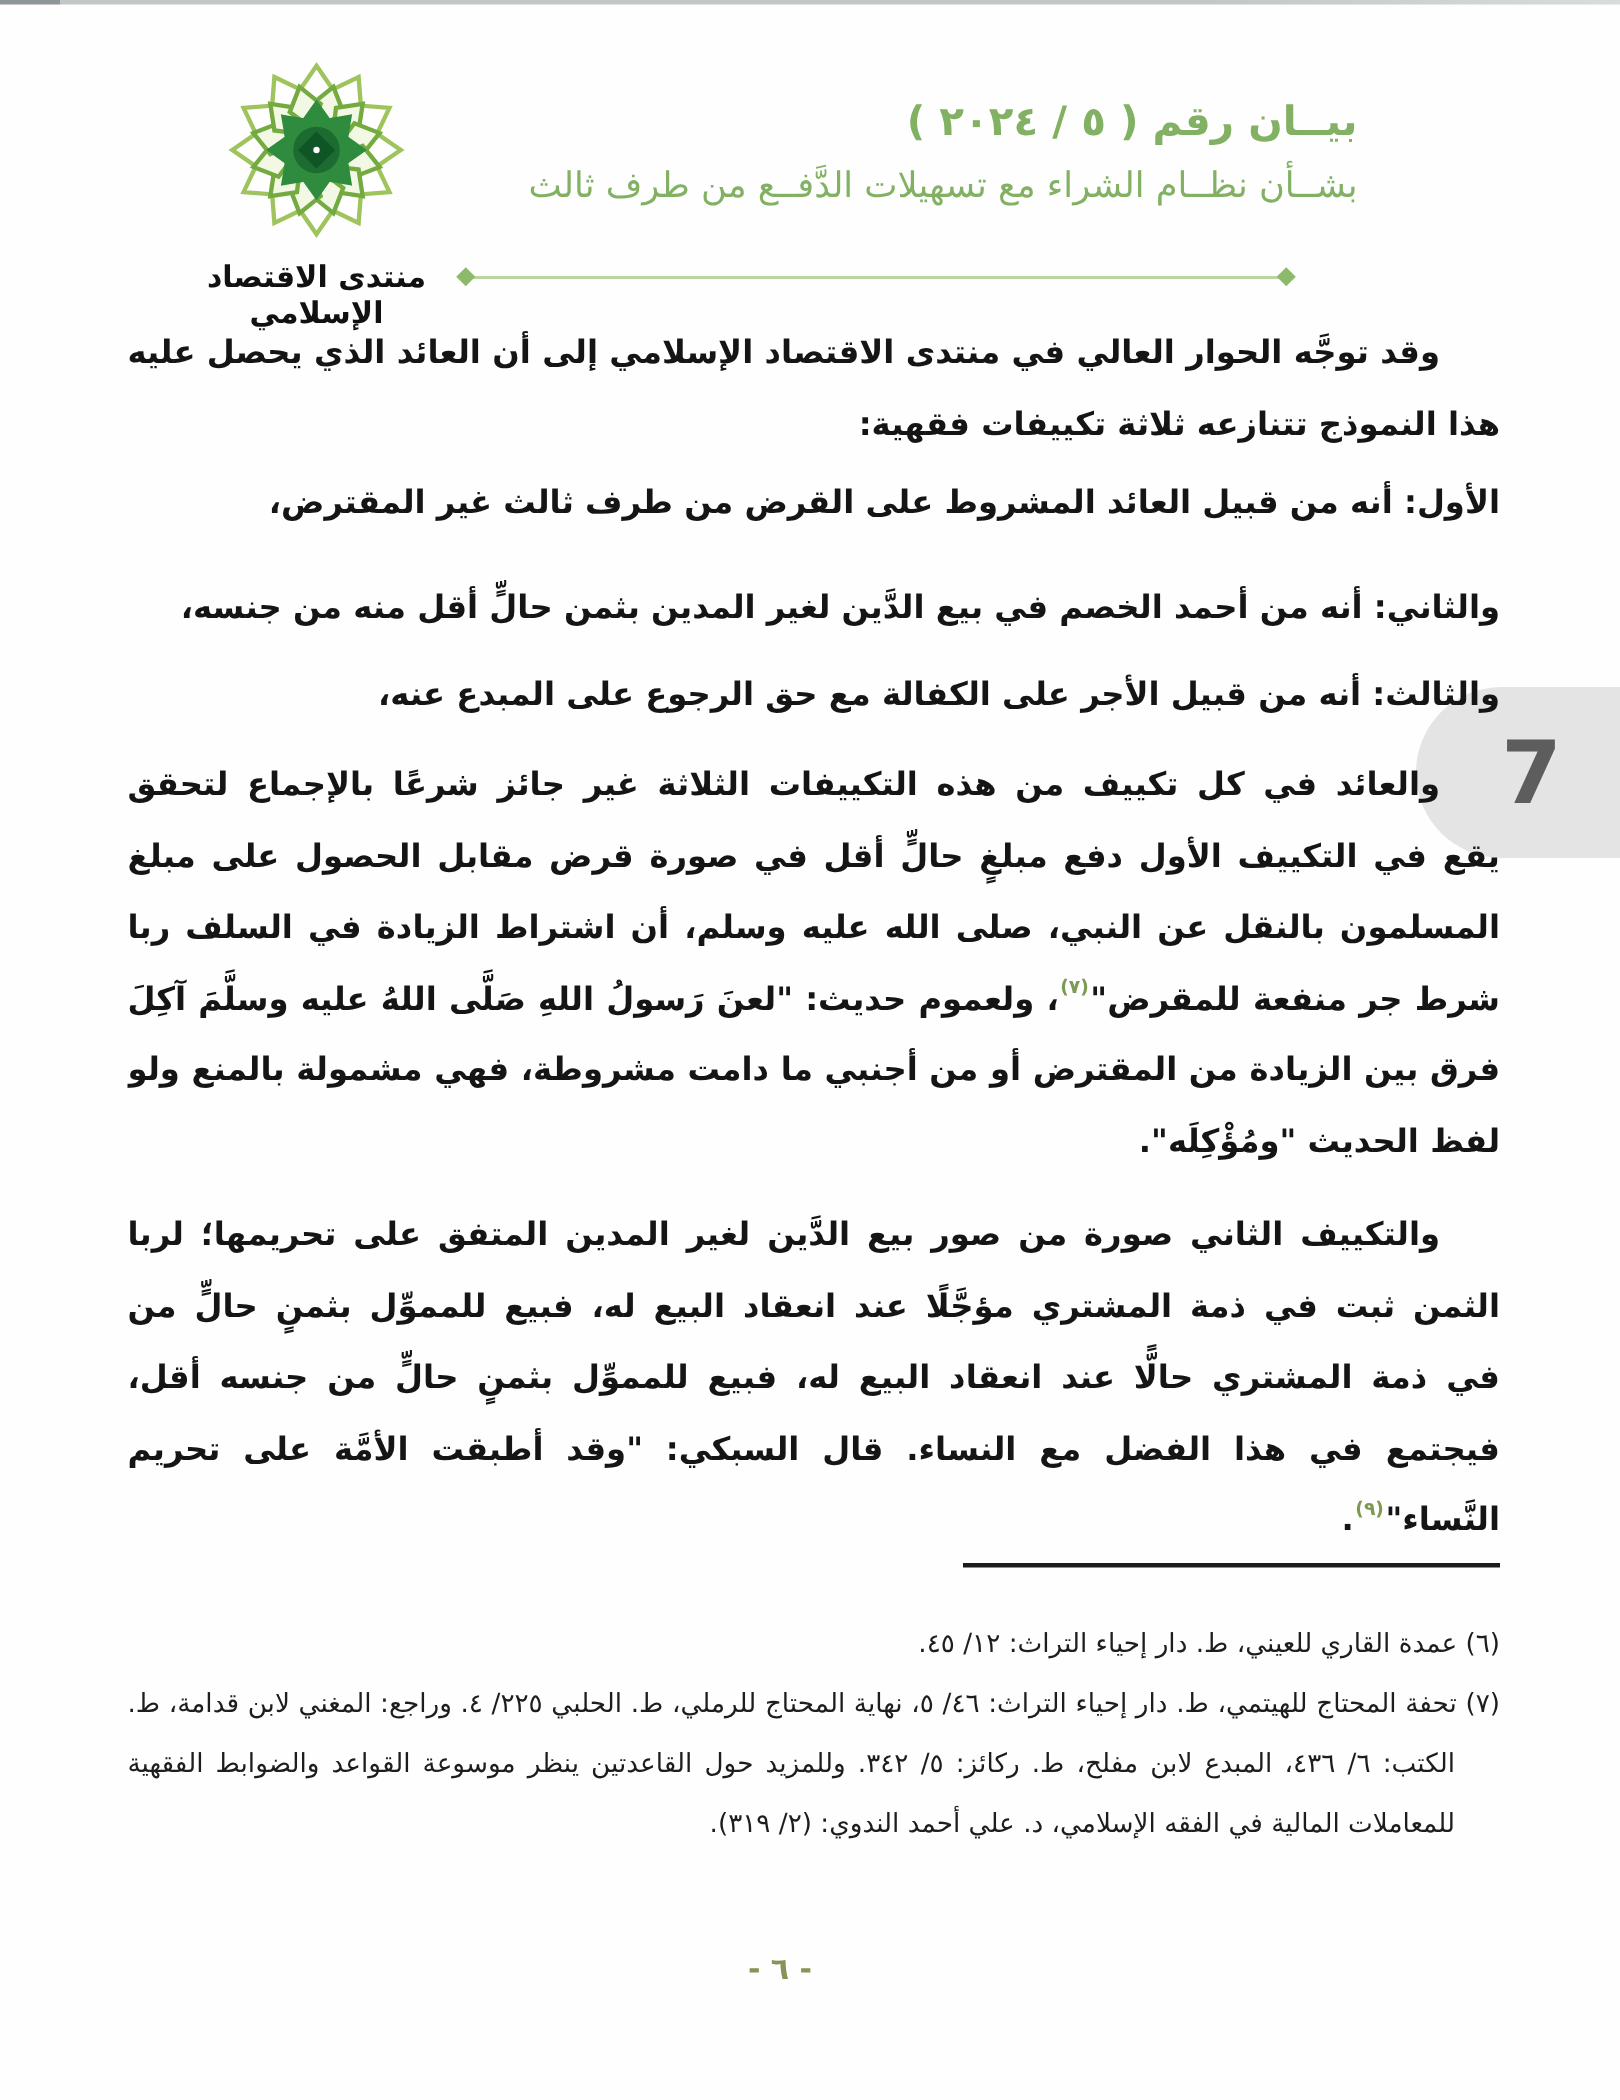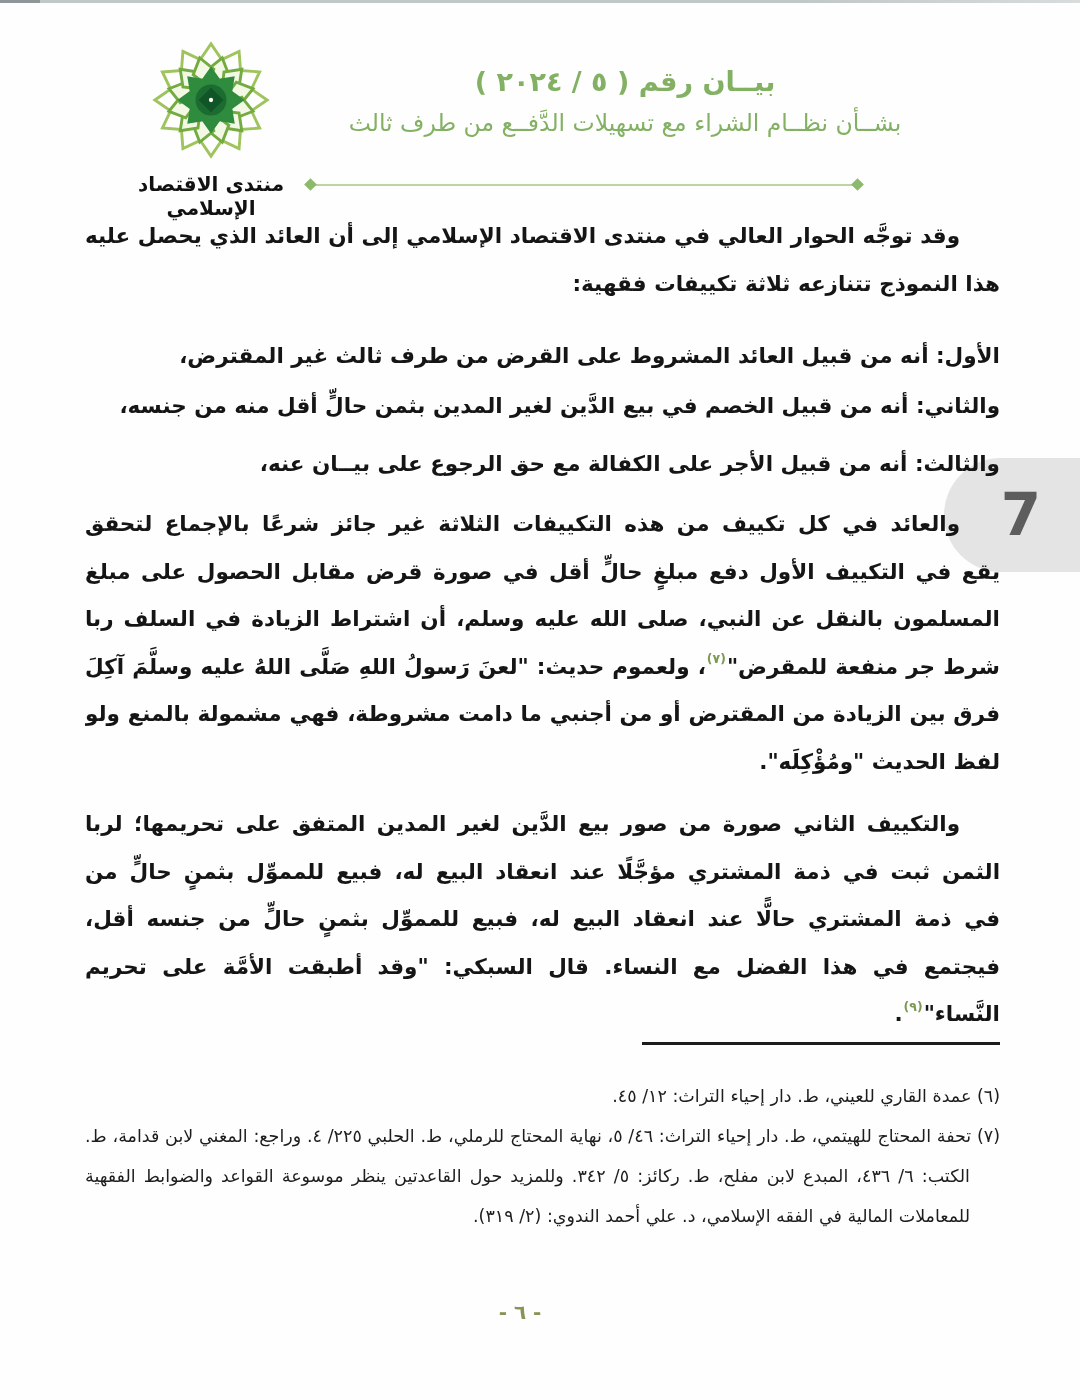--- a/index.html
+++ b/index.html
@@ -10,7 +10,7 @@
   
   .logo-block{position:absolute;top:40px;left:105px;width:212px;text-align:center;}
   .org-name{font-size:20px;font-weight:bold;color:#111;margin-top:8px;}
-  .title-block{position:absolute;top:66px;right:175px;width:560px;text-align:center;}
+  .title-block{position:absolute;top:66px;right:175px;width:560px;}
   .stmt-no{font-size:27px;font-weight:bold;color:var(--title-green,#83b163);letter-spacing:1px;margin-bottom:12px;}
   .stmt-subject{font-size:23.5px;font-weight:normal;color:var(--title-green,#83b163);}
   .title-rule{position:absolute;top:184px;right:222px;width:548px;border-top:2.5px solid var(--rule-green,#bdd4a0);}

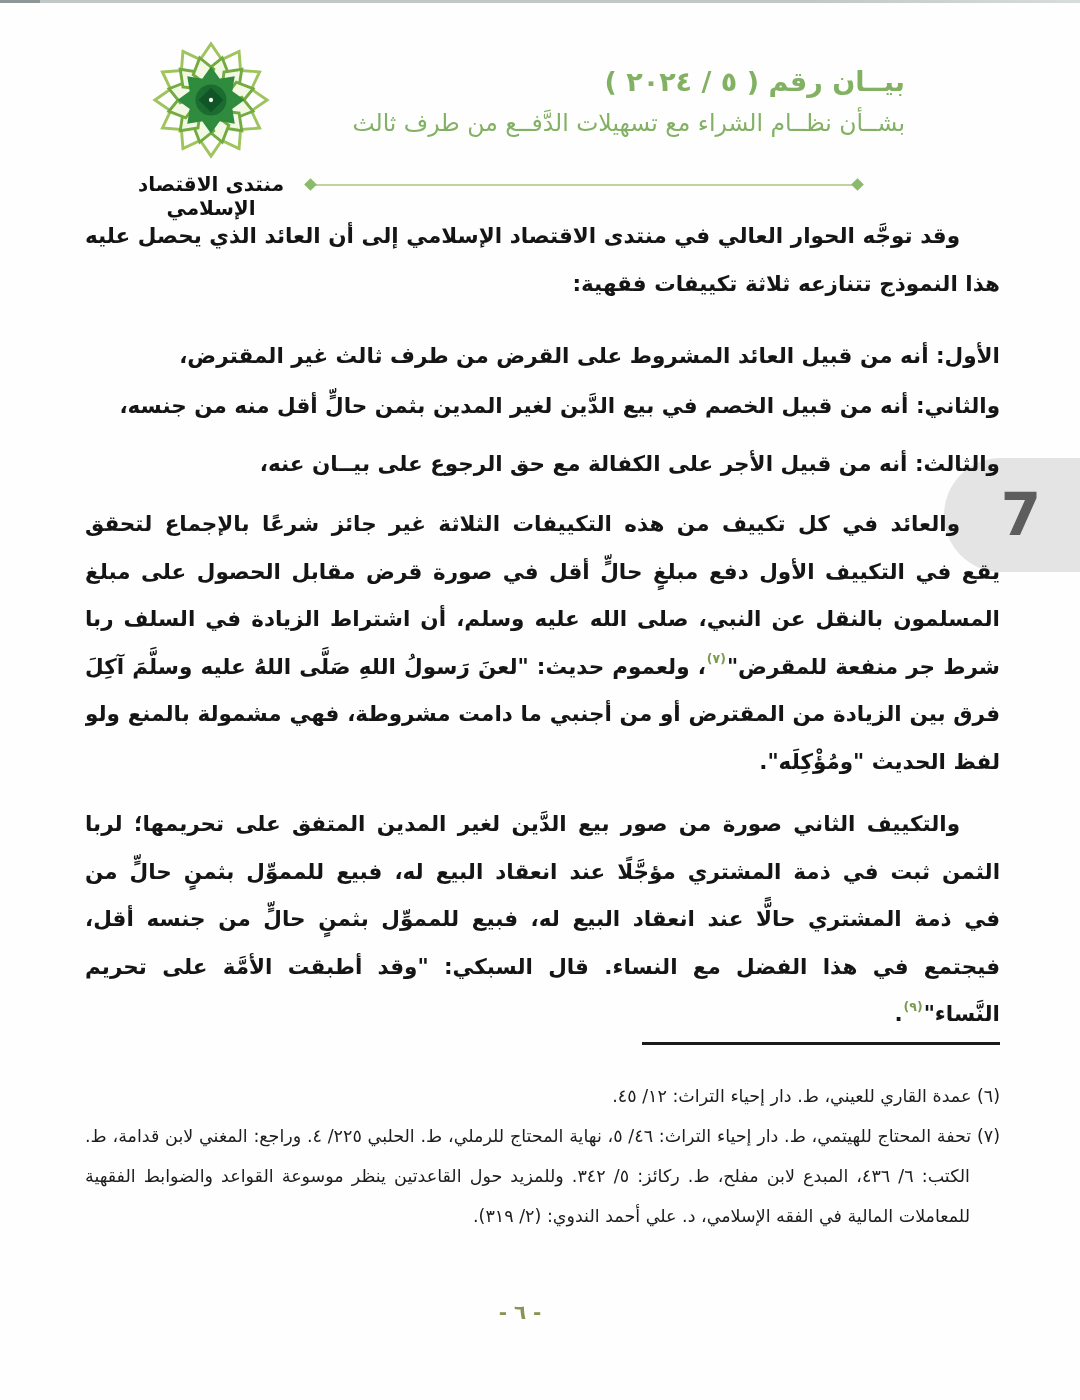--- a/index.html
+++ b/index.html
@@ -95,7 +95,7 @@
         <div class="line just indent">وقد توجَّه الحوار العالي في منتدى الاقتصاد الإسلامي إلى أن العائد الذي يحصل عليه المموِّل الوسيط في</div>
         <div class="line">هذا النموذج تتنازعه ثلاثة تكييفات فقهية:</div>
       </div>
-      <div class="para" style="top: 332px;">
+      <div class="para" style="top: 312px;">
         <div class="line">الأول: أنه من قبيل العائد المشروط على القرض من طرف ثالث غير المقترض،</div>
       </div>
       <div class="para" style="top: 382px;">

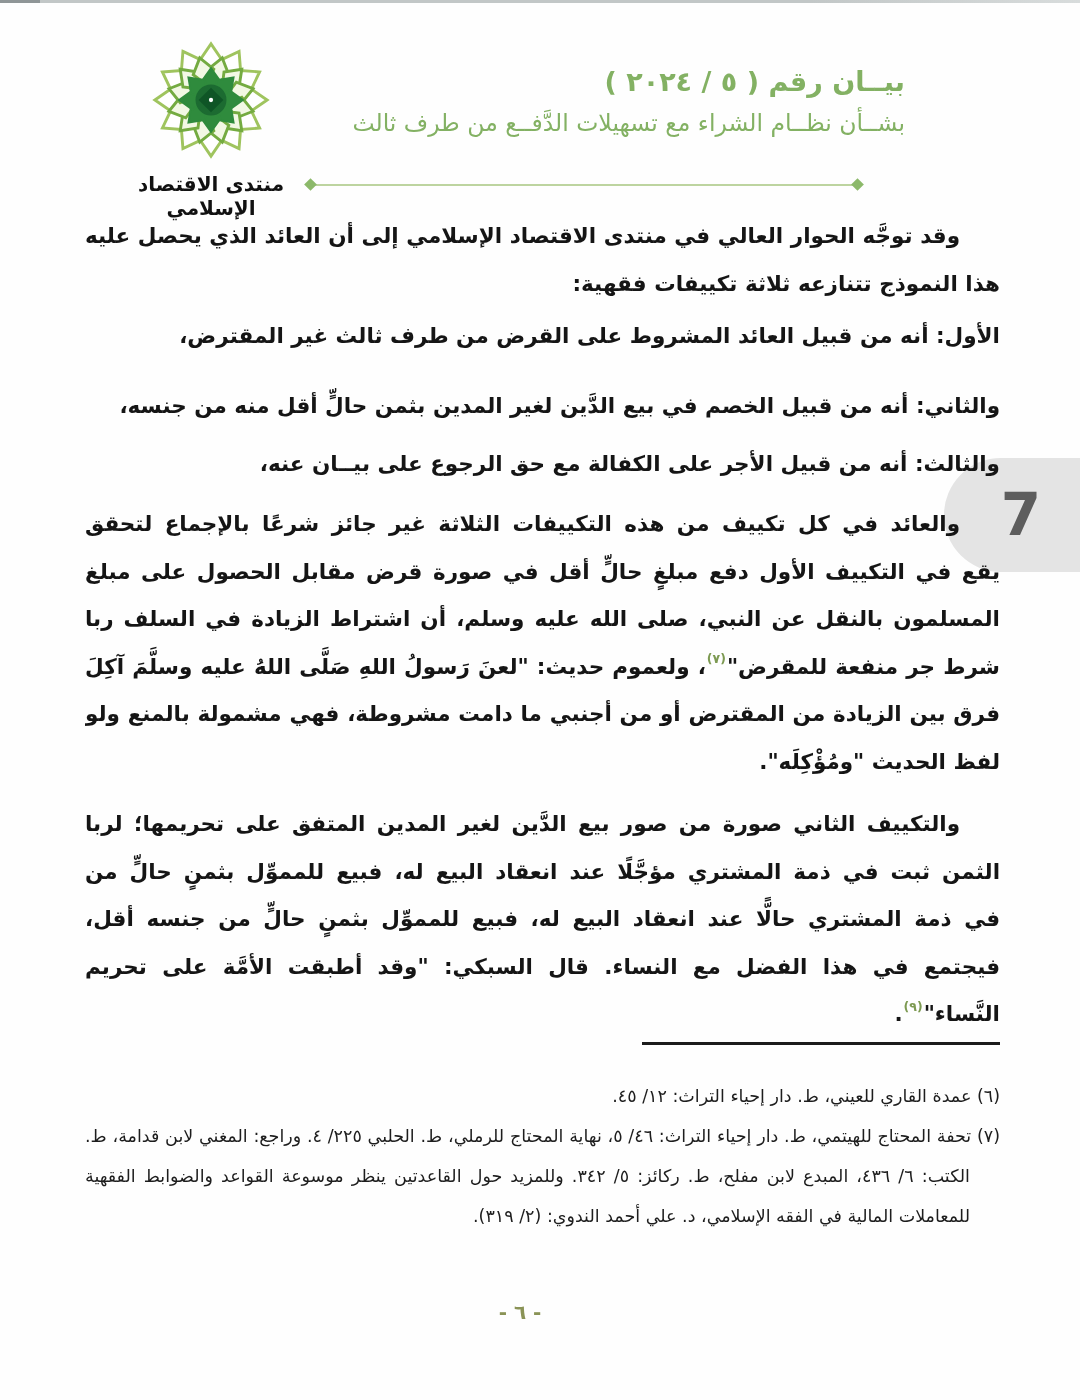--- a/index.html
+++ b/index.html
@@ -99,7 +99,7 @@
         <div class="line">الأول: أنه من قبيل العائد المشروط على القرض من طرف ثالث غير المقترض،</div>
       </div>
       <div class="para" style="top: 382px;">
-        <div class="line">والثاني: أنه من قبيل الخصم في بيع الدَّين لغير المدين بثمن حالٍّ أقل منه من جنسه،</div>
+        <div class="line">والثاني: أنه من أحمد الخصم في بيع الدَّين لغير المدين بثمن حالٍّ أقل منه من جنسه،</div>
       </div>
       <div class="para" style="top: 440px;">
         <div class="line">والثالث: أنه من قبيل الأجر على الكفالة مع حق الرجوع على بيــان عنه،</div>

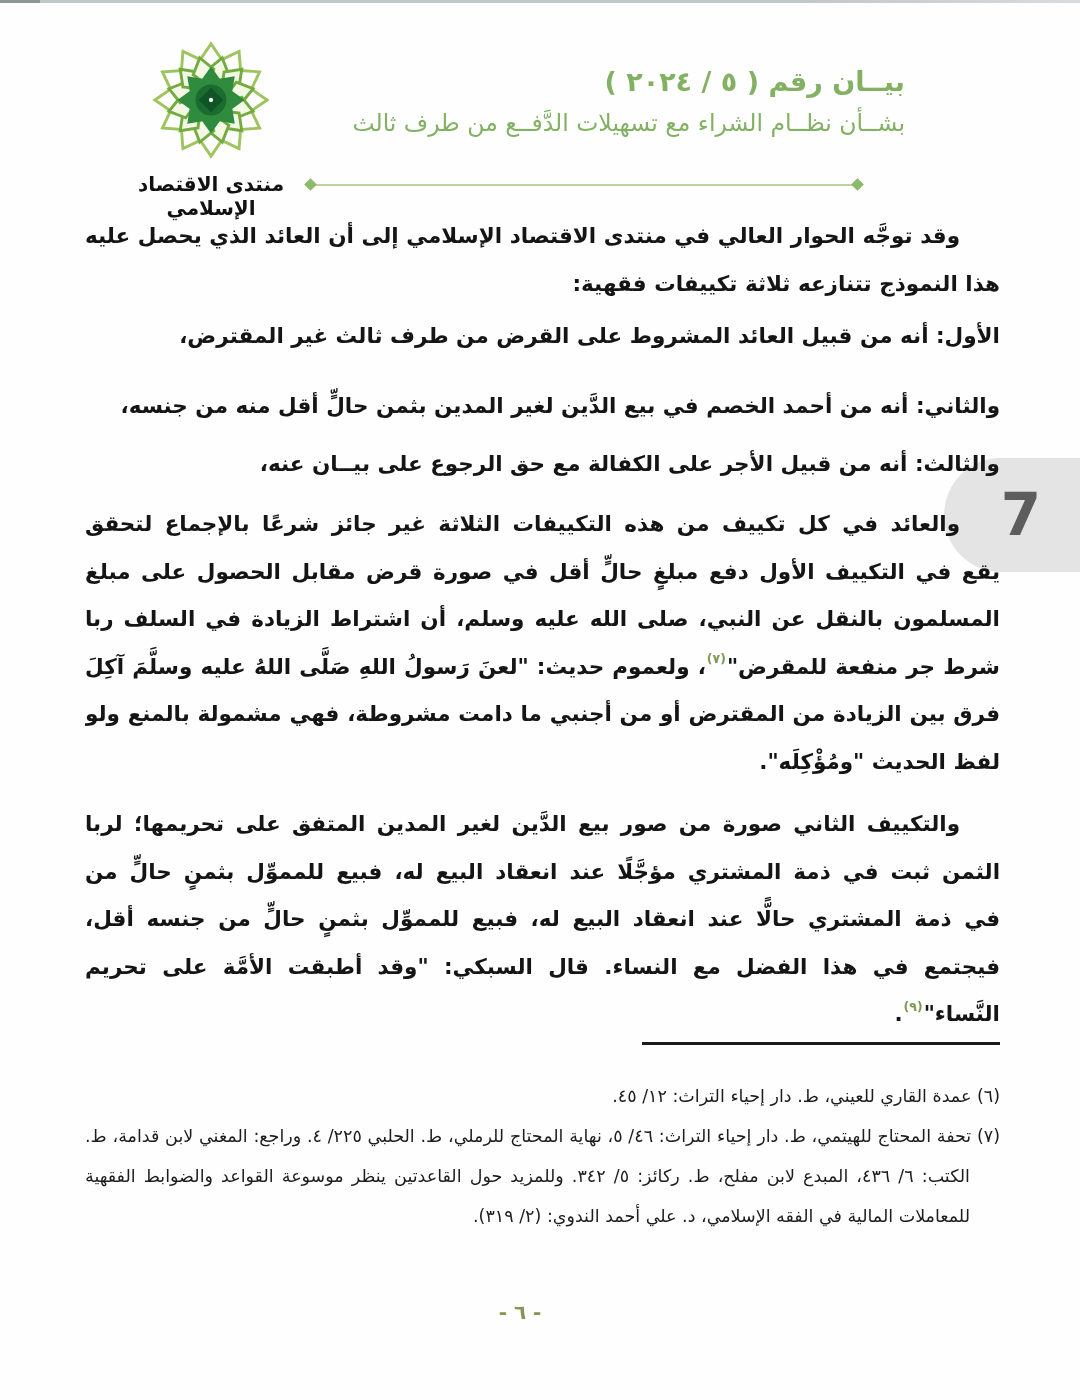--- a/index.html
+++ b/index.html
@@ -102,7 +102,7 @@
         <div class="line">والثاني: أنه من أحمد الخصم في بيع الدَّين لغير المدين بثمن حالٍّ أقل منه من جنسه،</div>
       </div>
       <div class="para" style="top: 440px;">
-        <div class="line">والثالث: أنه من قبيل الأجر على الكفالة مع حق الرجوع على بيــان عنه،</div>
+        <div class="line">والثالث: أنه من قبيل الأجر على الكفالة مع حق الرجوع على المبدع عنه،</div>
       </div>
       <div class="para" style="top: 500px;">
         <div class="line just indent">والعائد في كل تكييف من هذه التكييفات الثلاثة غير جائز شرعًا بالإجماع لتحقق الرِّبا؛ لأن حقيقة ما</div>

